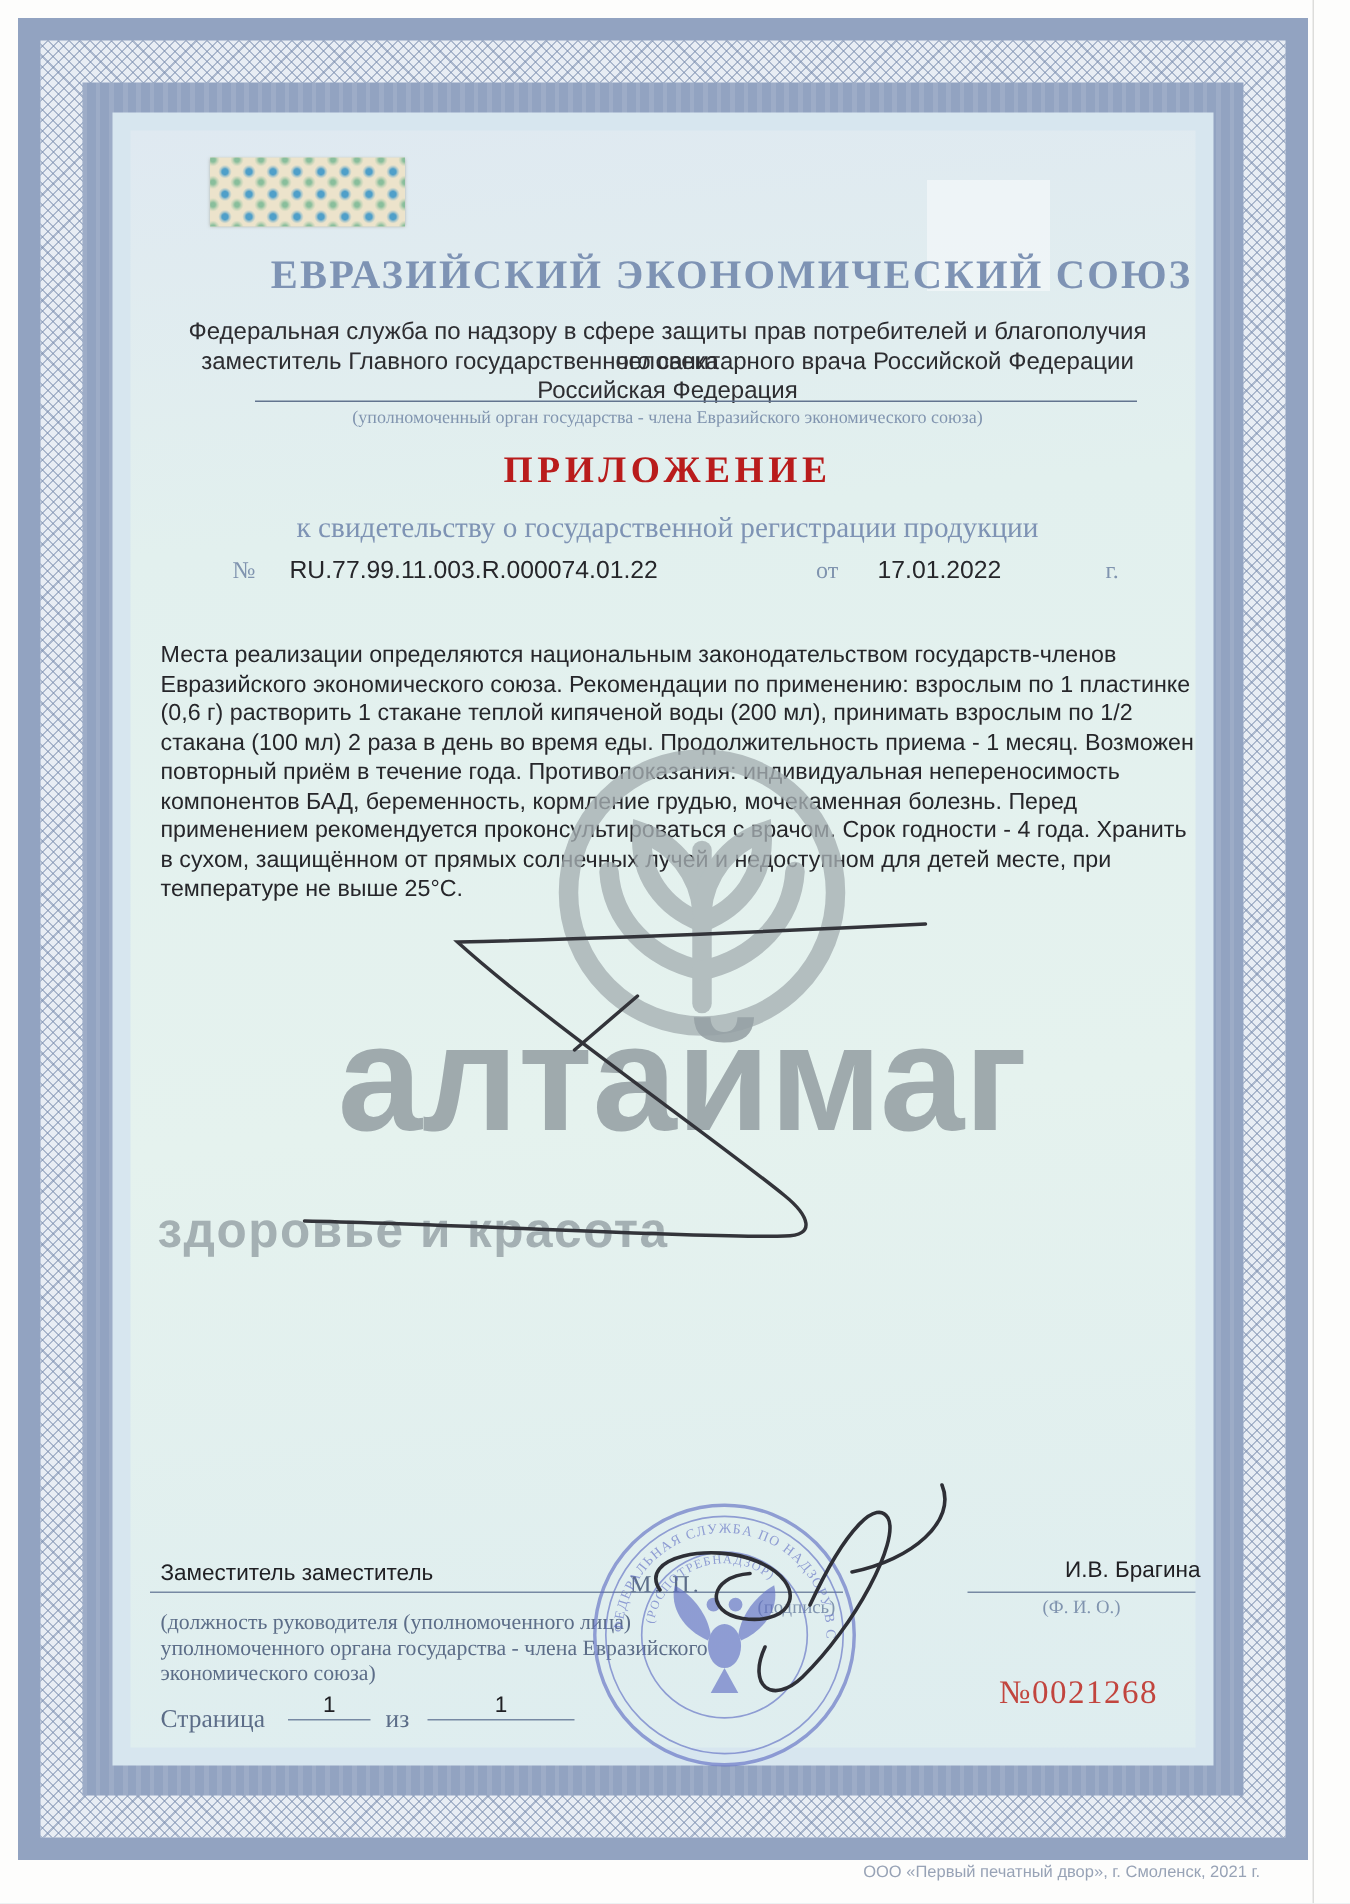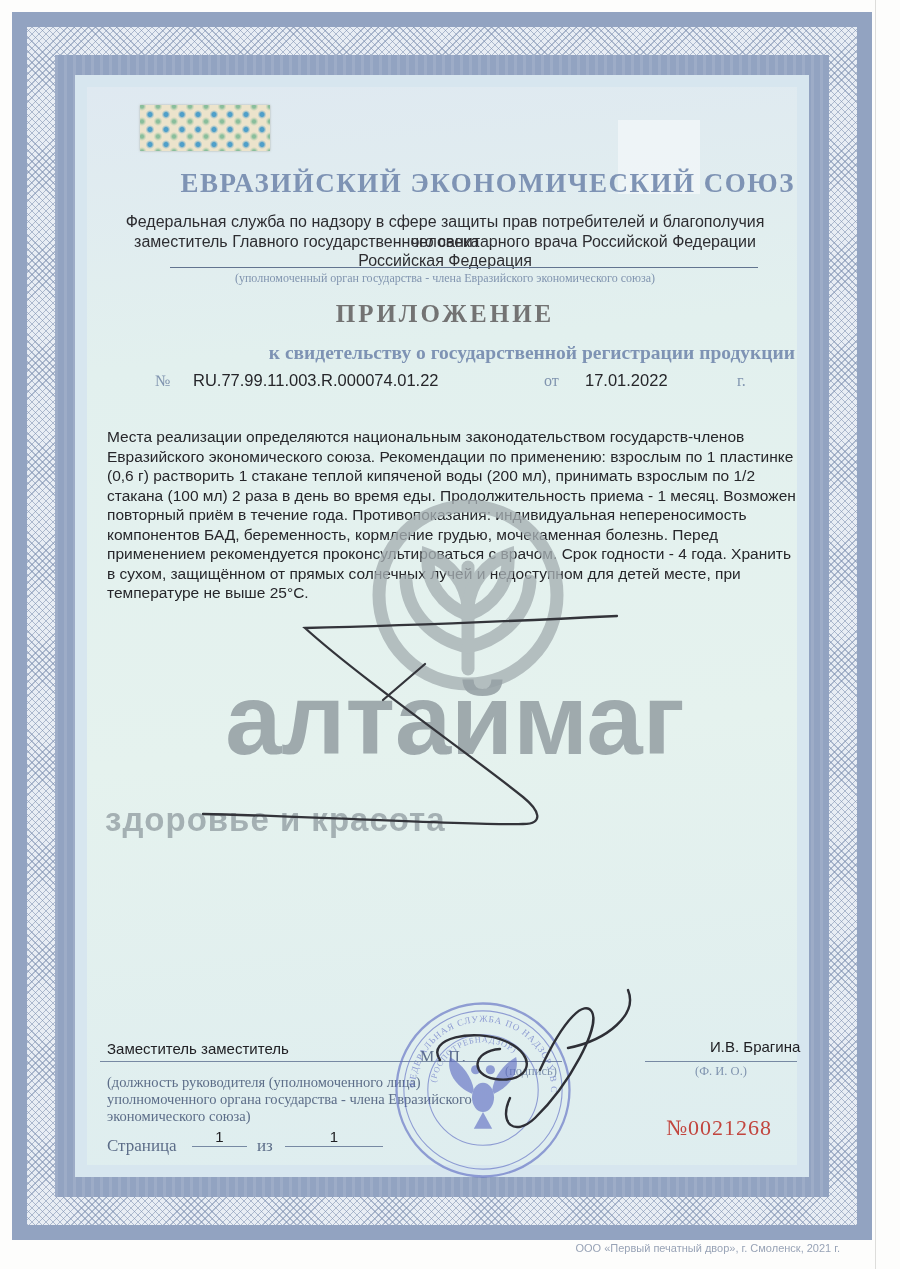--- a/index.html
+++ b/index.html
@@ -40,7 +40,7 @@
   .auth-caption{position:absolute;left:95px;top:271px;width:700px;text-align:center;
     font-family:"Liberation Serif",serif;font-size:12px;color:#8094af;}
   .doc-title{position:absolute;left:95px;top:300px;width:700px;text-align:center;
-    font-family:"Liberation Serif",serif;font-weight:bold;font-size:25px;letter-spacing:3px;color:#737373;}
+    font-family:"Liberation Serif",serif;font-weight:bold;font-size:25px;letter-spacing:3px;color:#b91c1c;}
   .doc-subtitle{position:absolute;left:95px;top:342px;width:700px;text-align:right;
     font-family:"Liberation Serif",serif;font-weight:bold;font-size:19.5px;color:#7e93b4;}
 

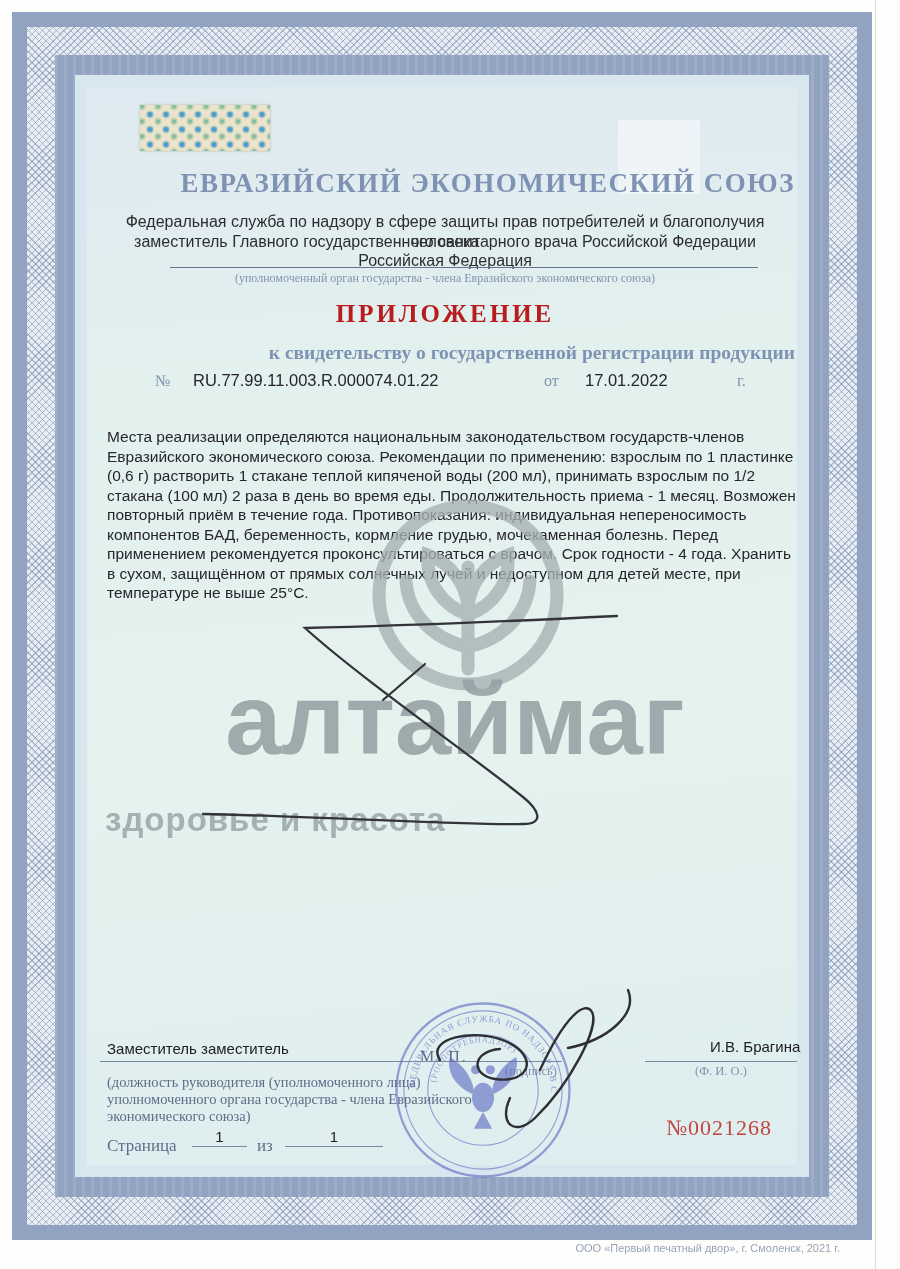--- a/index.html
+++ b/index.html
@@ -41,8 +41,8 @@
     font-family:"Liberation Serif",serif;font-size:12px;color:#8094af;}
   .doc-title{position:absolute;left:95px;top:300px;width:700px;text-align:center;
     font-family:"Liberation Serif",serif;font-weight:bold;font-size:25px;letter-spacing:3px;color:#b91c1c;}
-  .doc-subtitle{position:absolute;left:95px;top:342px;width:700px;text-align:right;
-    font-family:"Liberation Serif",serif;font-weight:bold;font-size:19.5px;color:#7e93b4;}
+  .doc-subtitle{position:absolute;left:95px;top:342px;width:700px;text-align:center;
+    font-family:"Liberation Serif",serif;font-weight:normal;font-size:19.5px;color:#7e93b4;}
 
   .num-label{font-family:"Liberation Serif",serif;font-size:16px;color:#8094af;}
   .num-value{font-size:16.5px;color:#26262a;}

